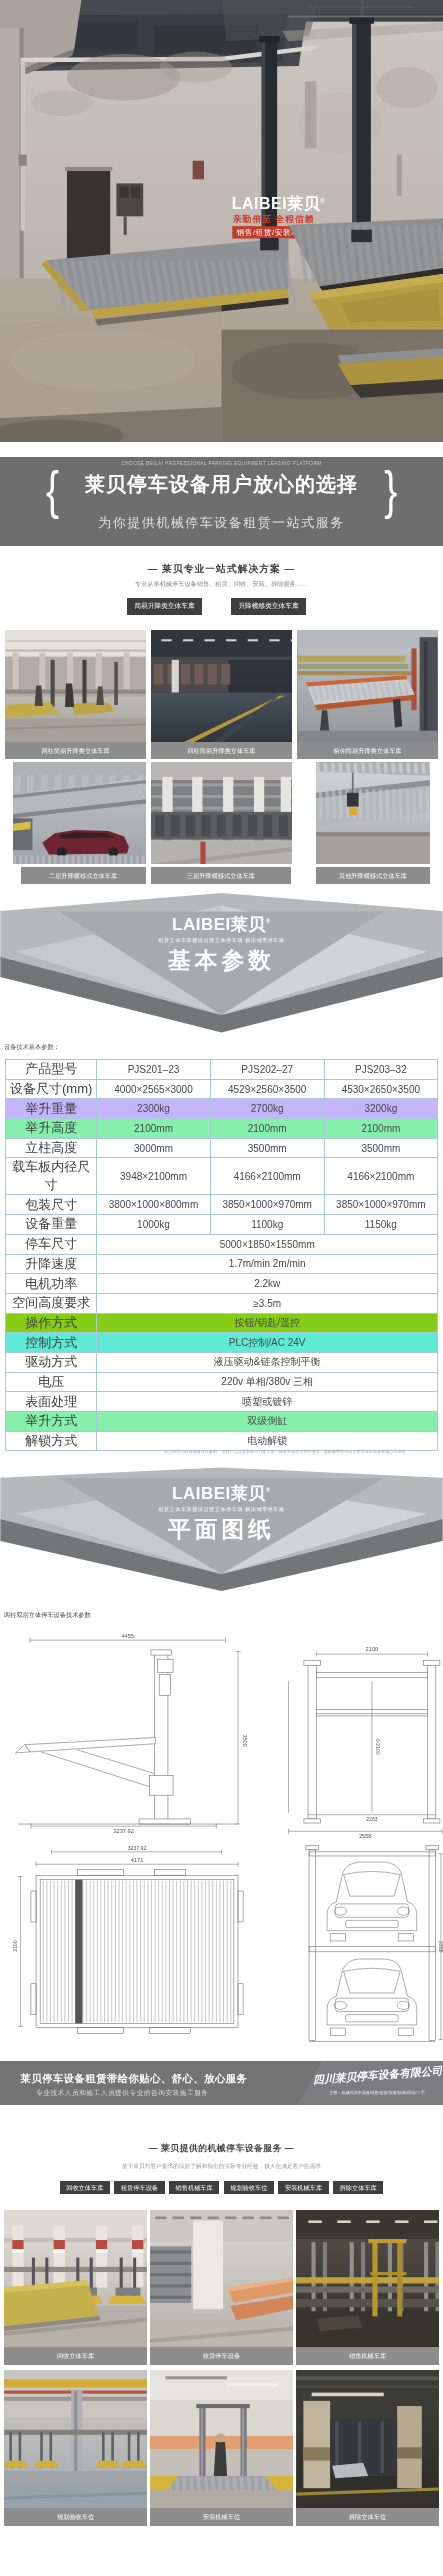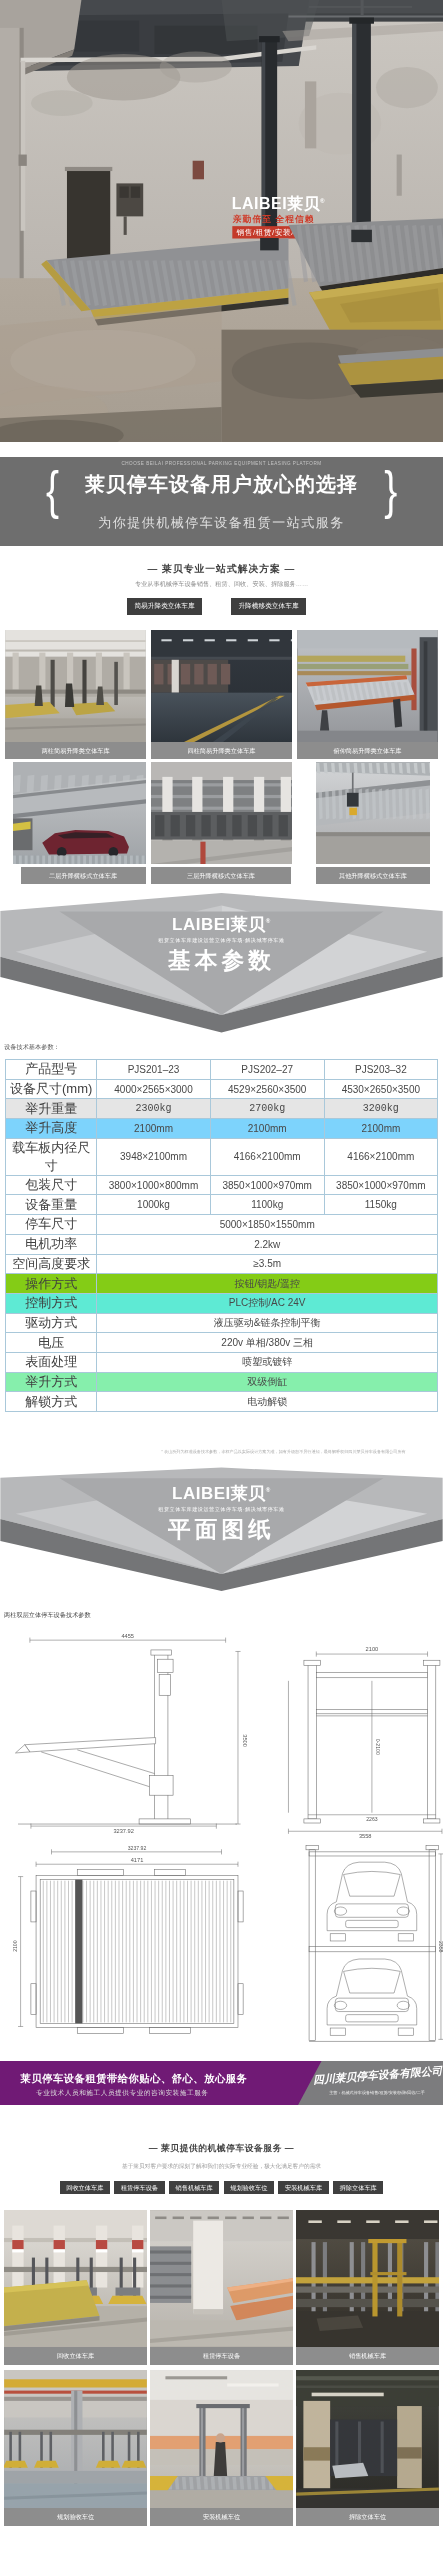--- a/index.html
+++ b/index.html
@@ -457,7 +457,7 @@
             <td class="tv">4529×2560×3500</td>
             <td class="tv">4530×2650×3500</td>
           </tr>
-          <tr style="background:#e5e5e5;font-family:Liberation Mono, monospace;">
+          <tr style="background:#c4b5fd;">
             <td class="tk">举升重量</td>
             <td class="tv">2300kg</td>
             <td class="tv">2700kg</td>

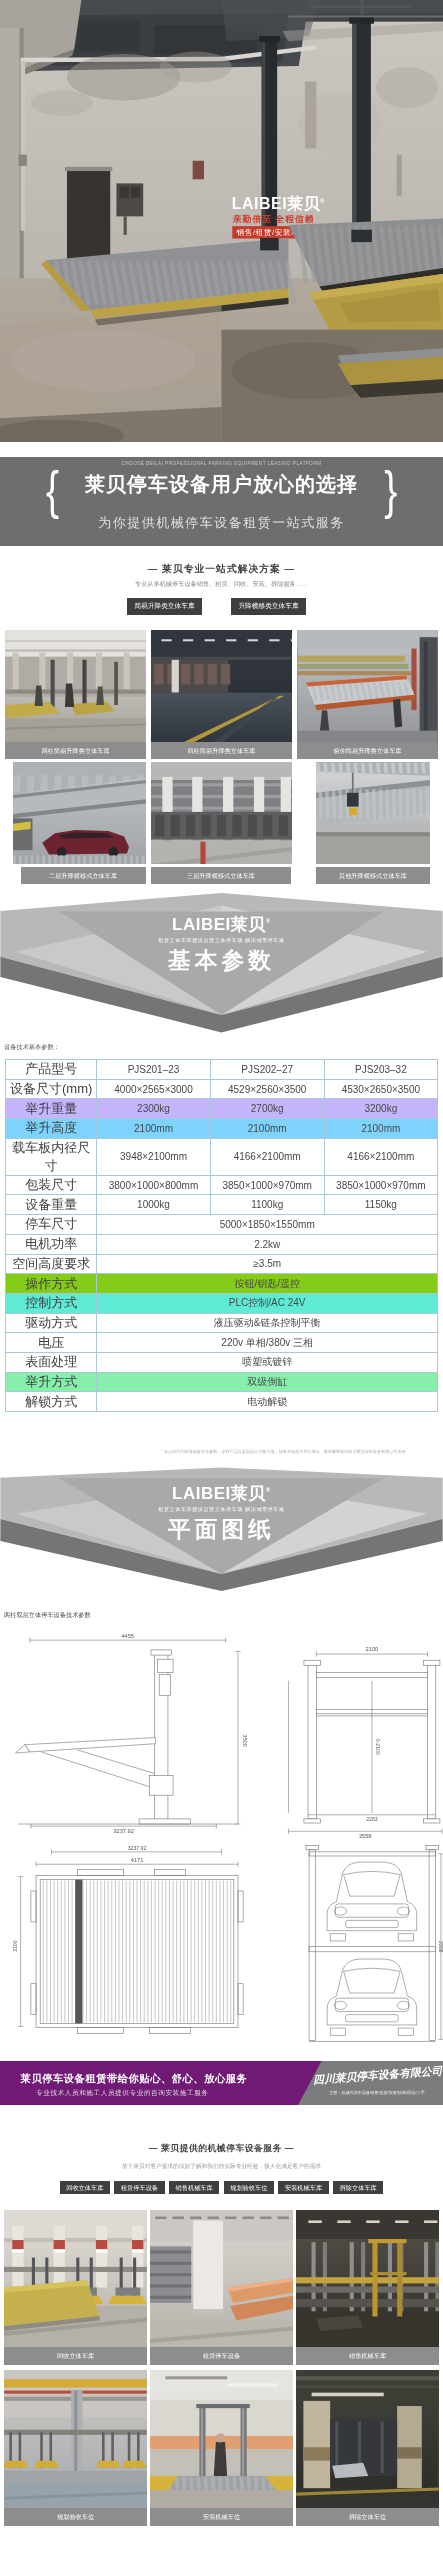--- a/index.html
+++ b/index.html
@@ -463,7 +463,7 @@
             <td class="tv">2700kg</td>
             <td class="tv">3200kg</td>
           </tr>
-          <tr style="background:#7dd3fc;">
+          <tr style="background:#86efac;">
             <td class="tk">举升高度</td>
             <td class="tv">2100mm</td>
             <td class="tv">2100mm</td>

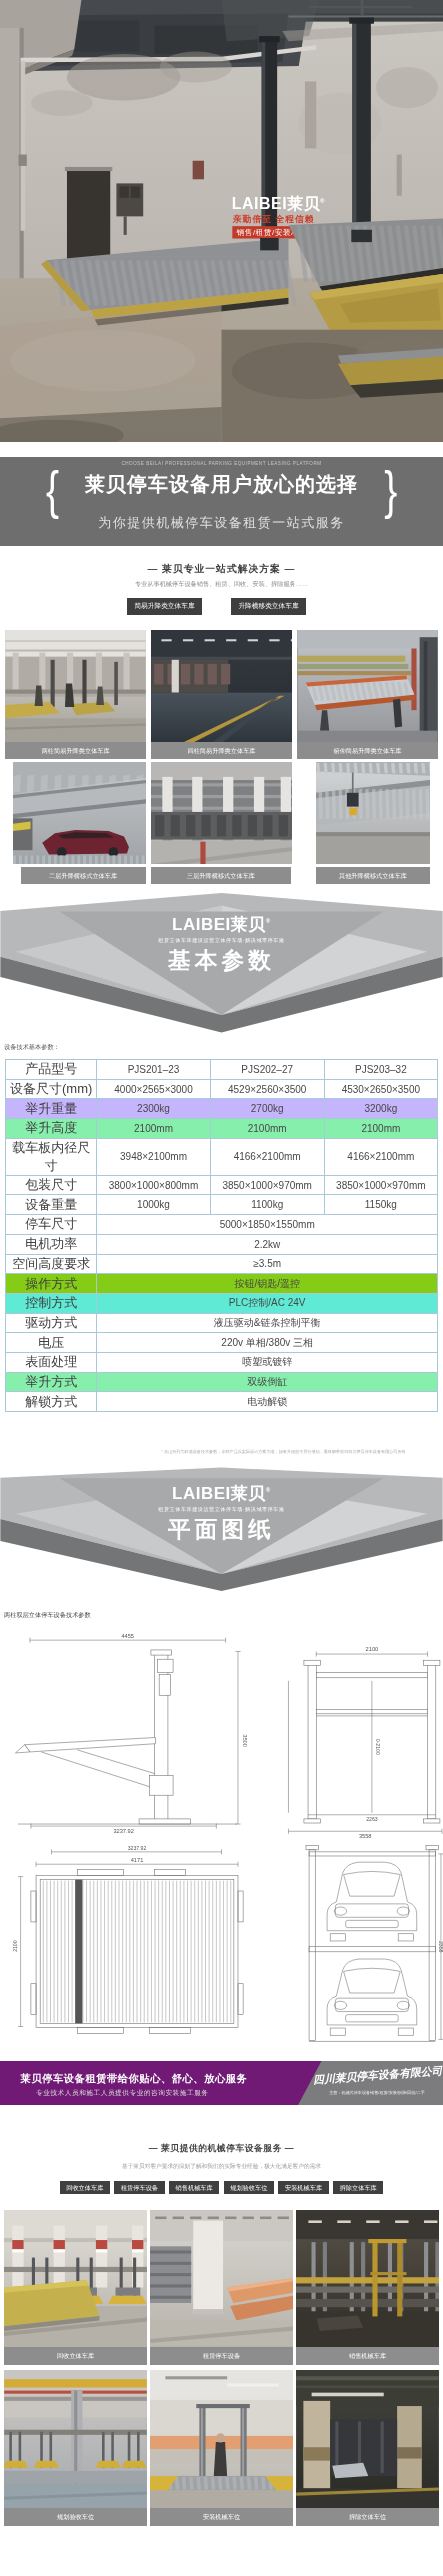--- a/index.html
+++ b/index.html
@@ -470,6 +470,12 @@
             <td class="tv">2100mm</td>
           </tr>
           <tr style="background:#fff;">
+            <td class="tk">立柱高度</td>
+            <td class="tv">3000mm</td>
+            <td class="tv">3500mm</td>
+            <td class="tv">3500mm</td>
+          </tr>
+          <tr style="background:#fff;">
             <td class="tk">载车板内径尺寸</td>
             <td class="tv">3948×2100mm</td>
             <td class="tv">4166×2100mm</td>

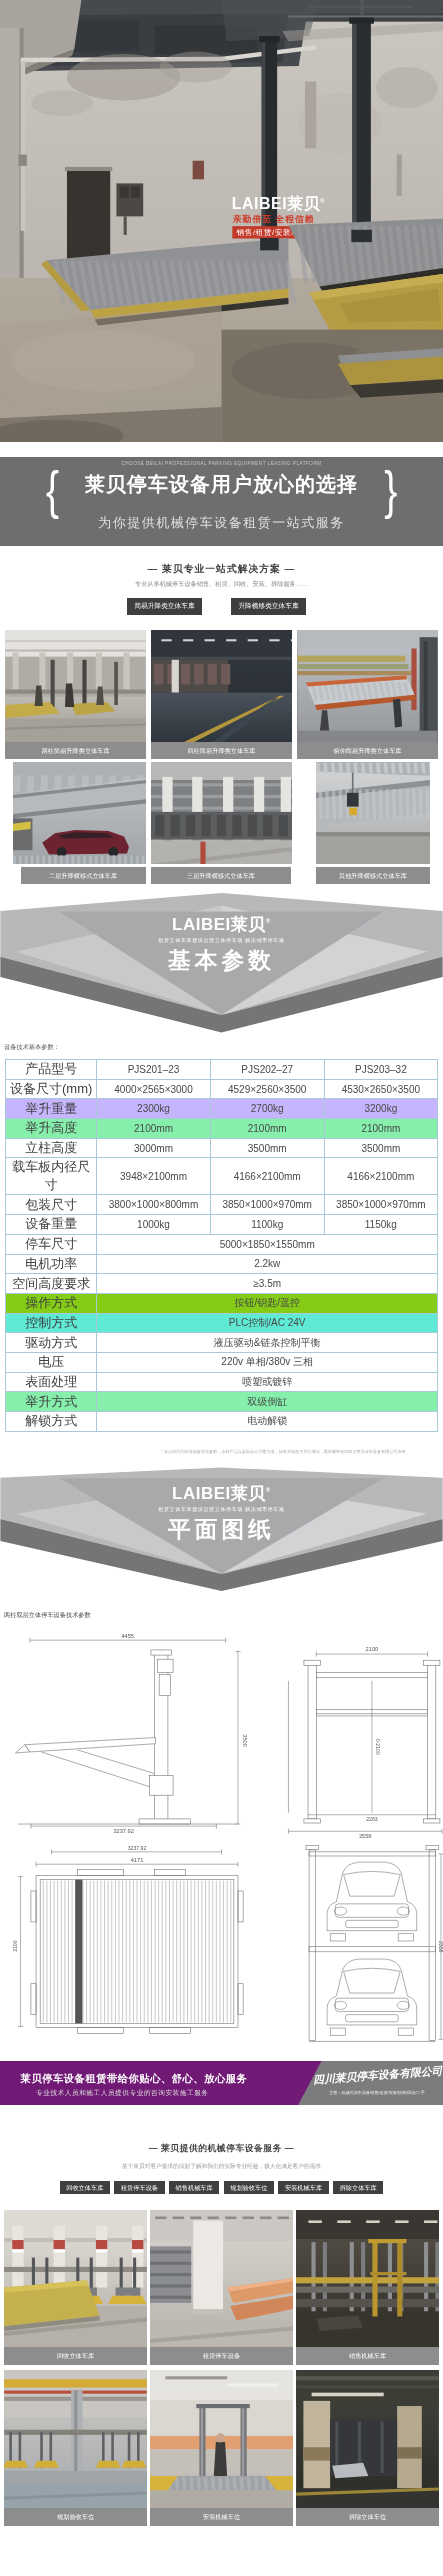--- a/index.html
+++ b/index.html
@@ -498,6 +498,10 @@
             <td class="tv" colspan="3">5000×1850×1550mm</td>
           </tr>
           <tr style="background:#fff;">
+            <td class="tk">升降速度</td>
+            <td class="tv" colspan="3">1.7m/min  2m/min</td>
+          </tr>
+          <tr style="background:#fff;">
             <td class="tk">电机功率</td>
             <td class="tv" colspan="3">2.2kw</td>
           </tr>

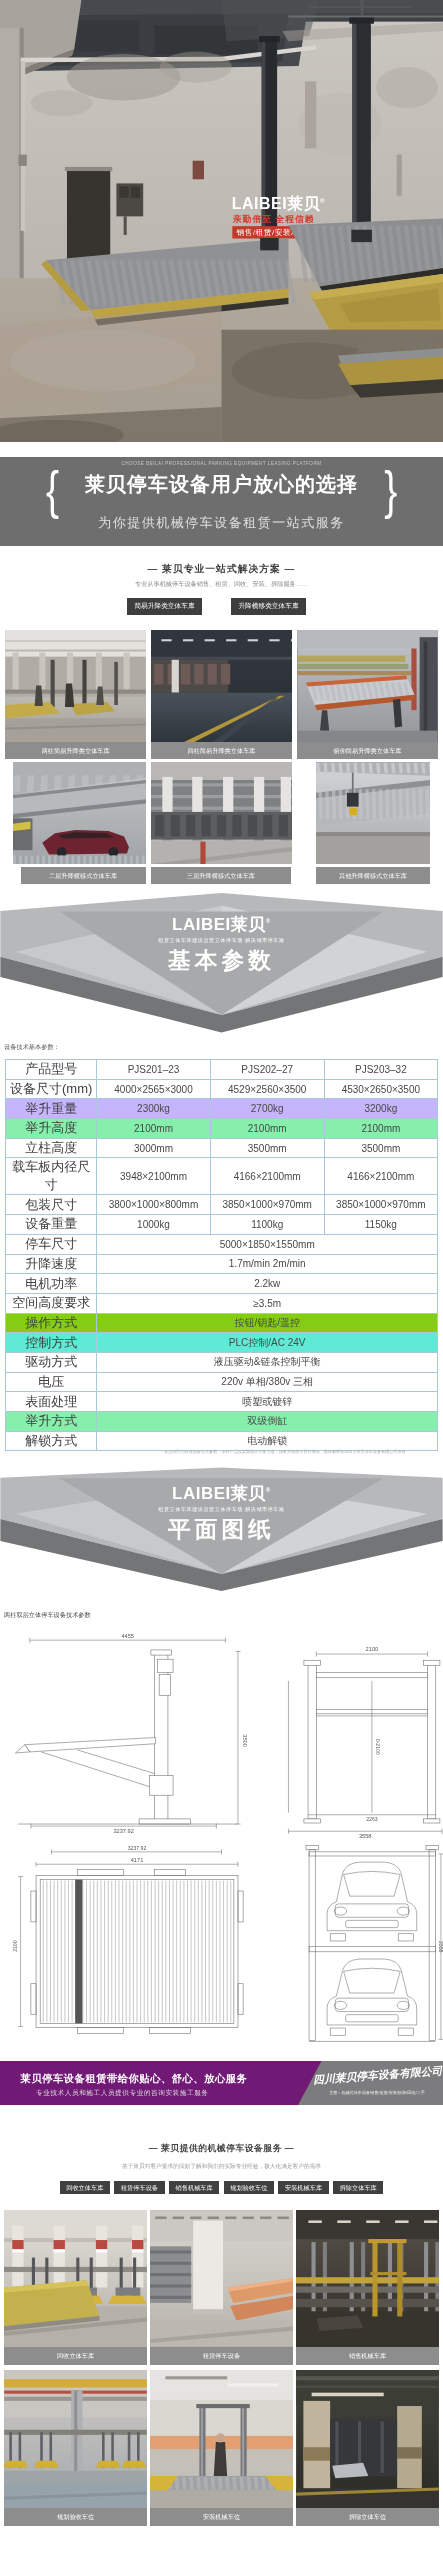--- a/index.html
+++ b/index.html
@@ -748,7 +748,7 @@
 <text x="852" y="628" font-size="10" fill="#555" transform="rotate(90 852 628)" text-anchor="middle">2358</text>
 </svg></div>
 
-<div class="abs" style="left:0;top:2061px;width:443px;height:44px;background:#701a75;overflow:hidden;">
+<div class="abs" style="left:0;top:2061px;width:443px;height:44px;background:#737373;overflow:hidden;">
 
   <div class="abs" style="left:309px;top:-5.2px;width:165px;height:57px;background:#7c7c7e;transform:skewX(-28deg);"></div>
 

